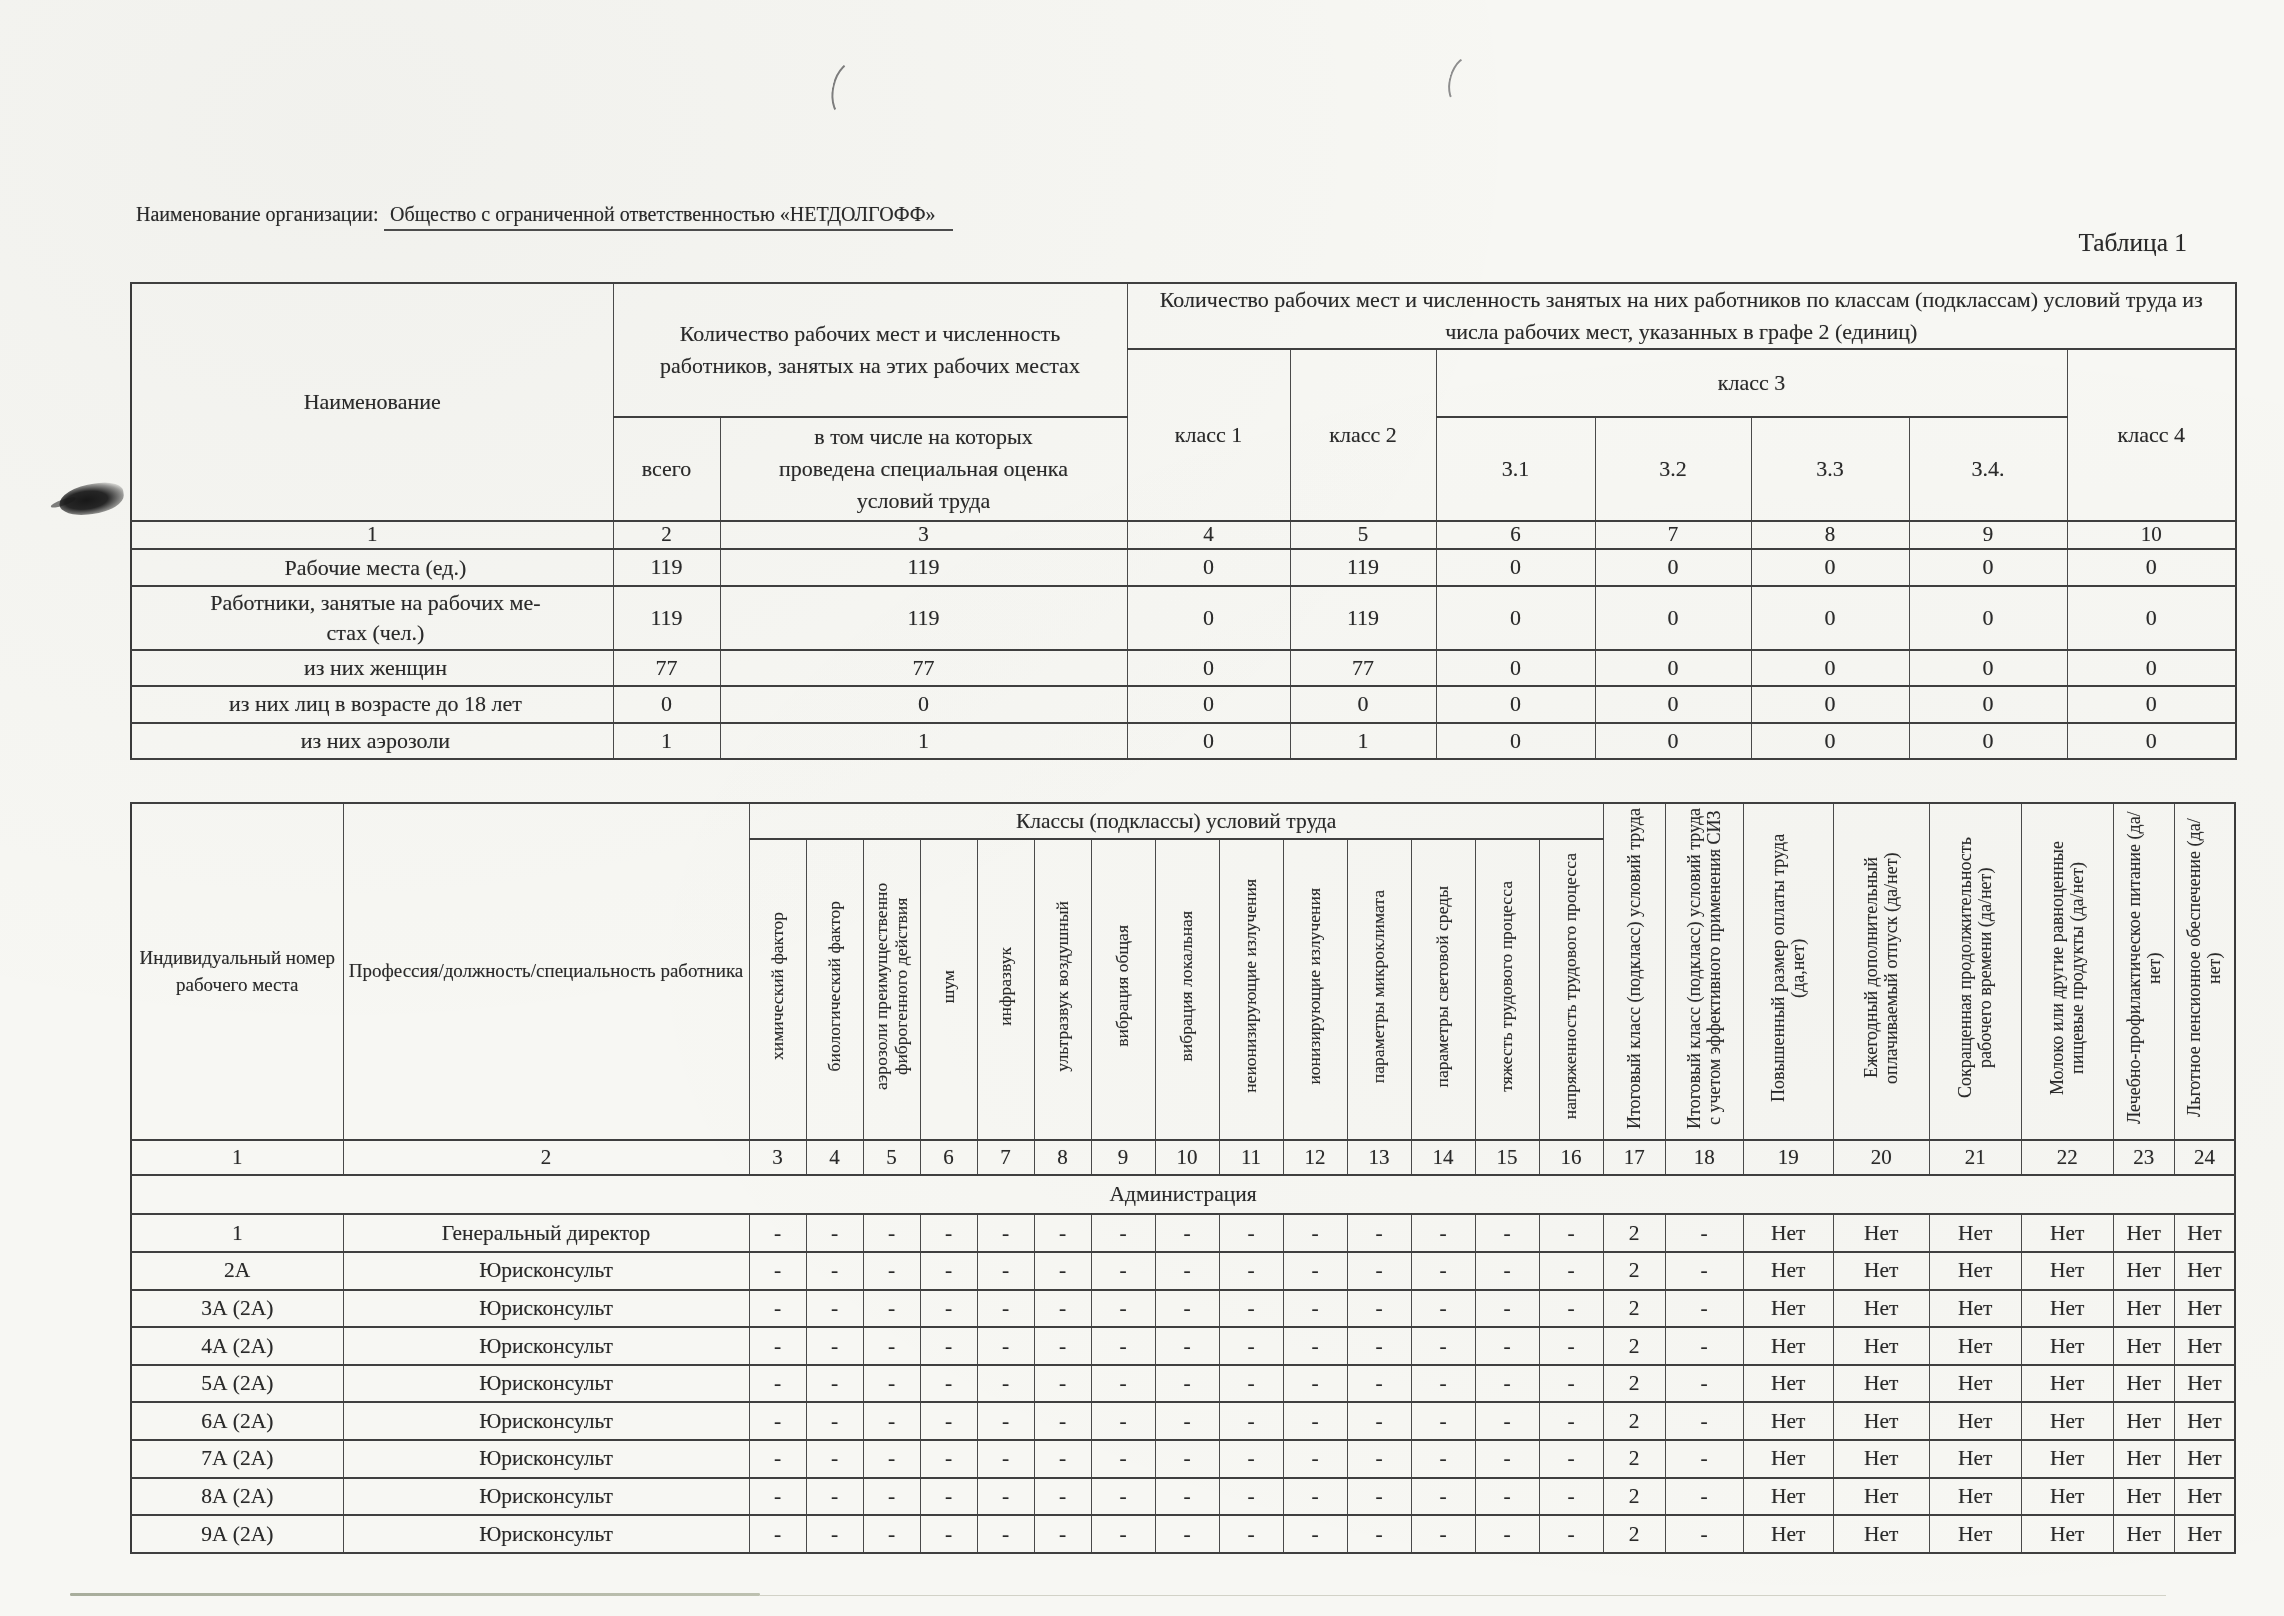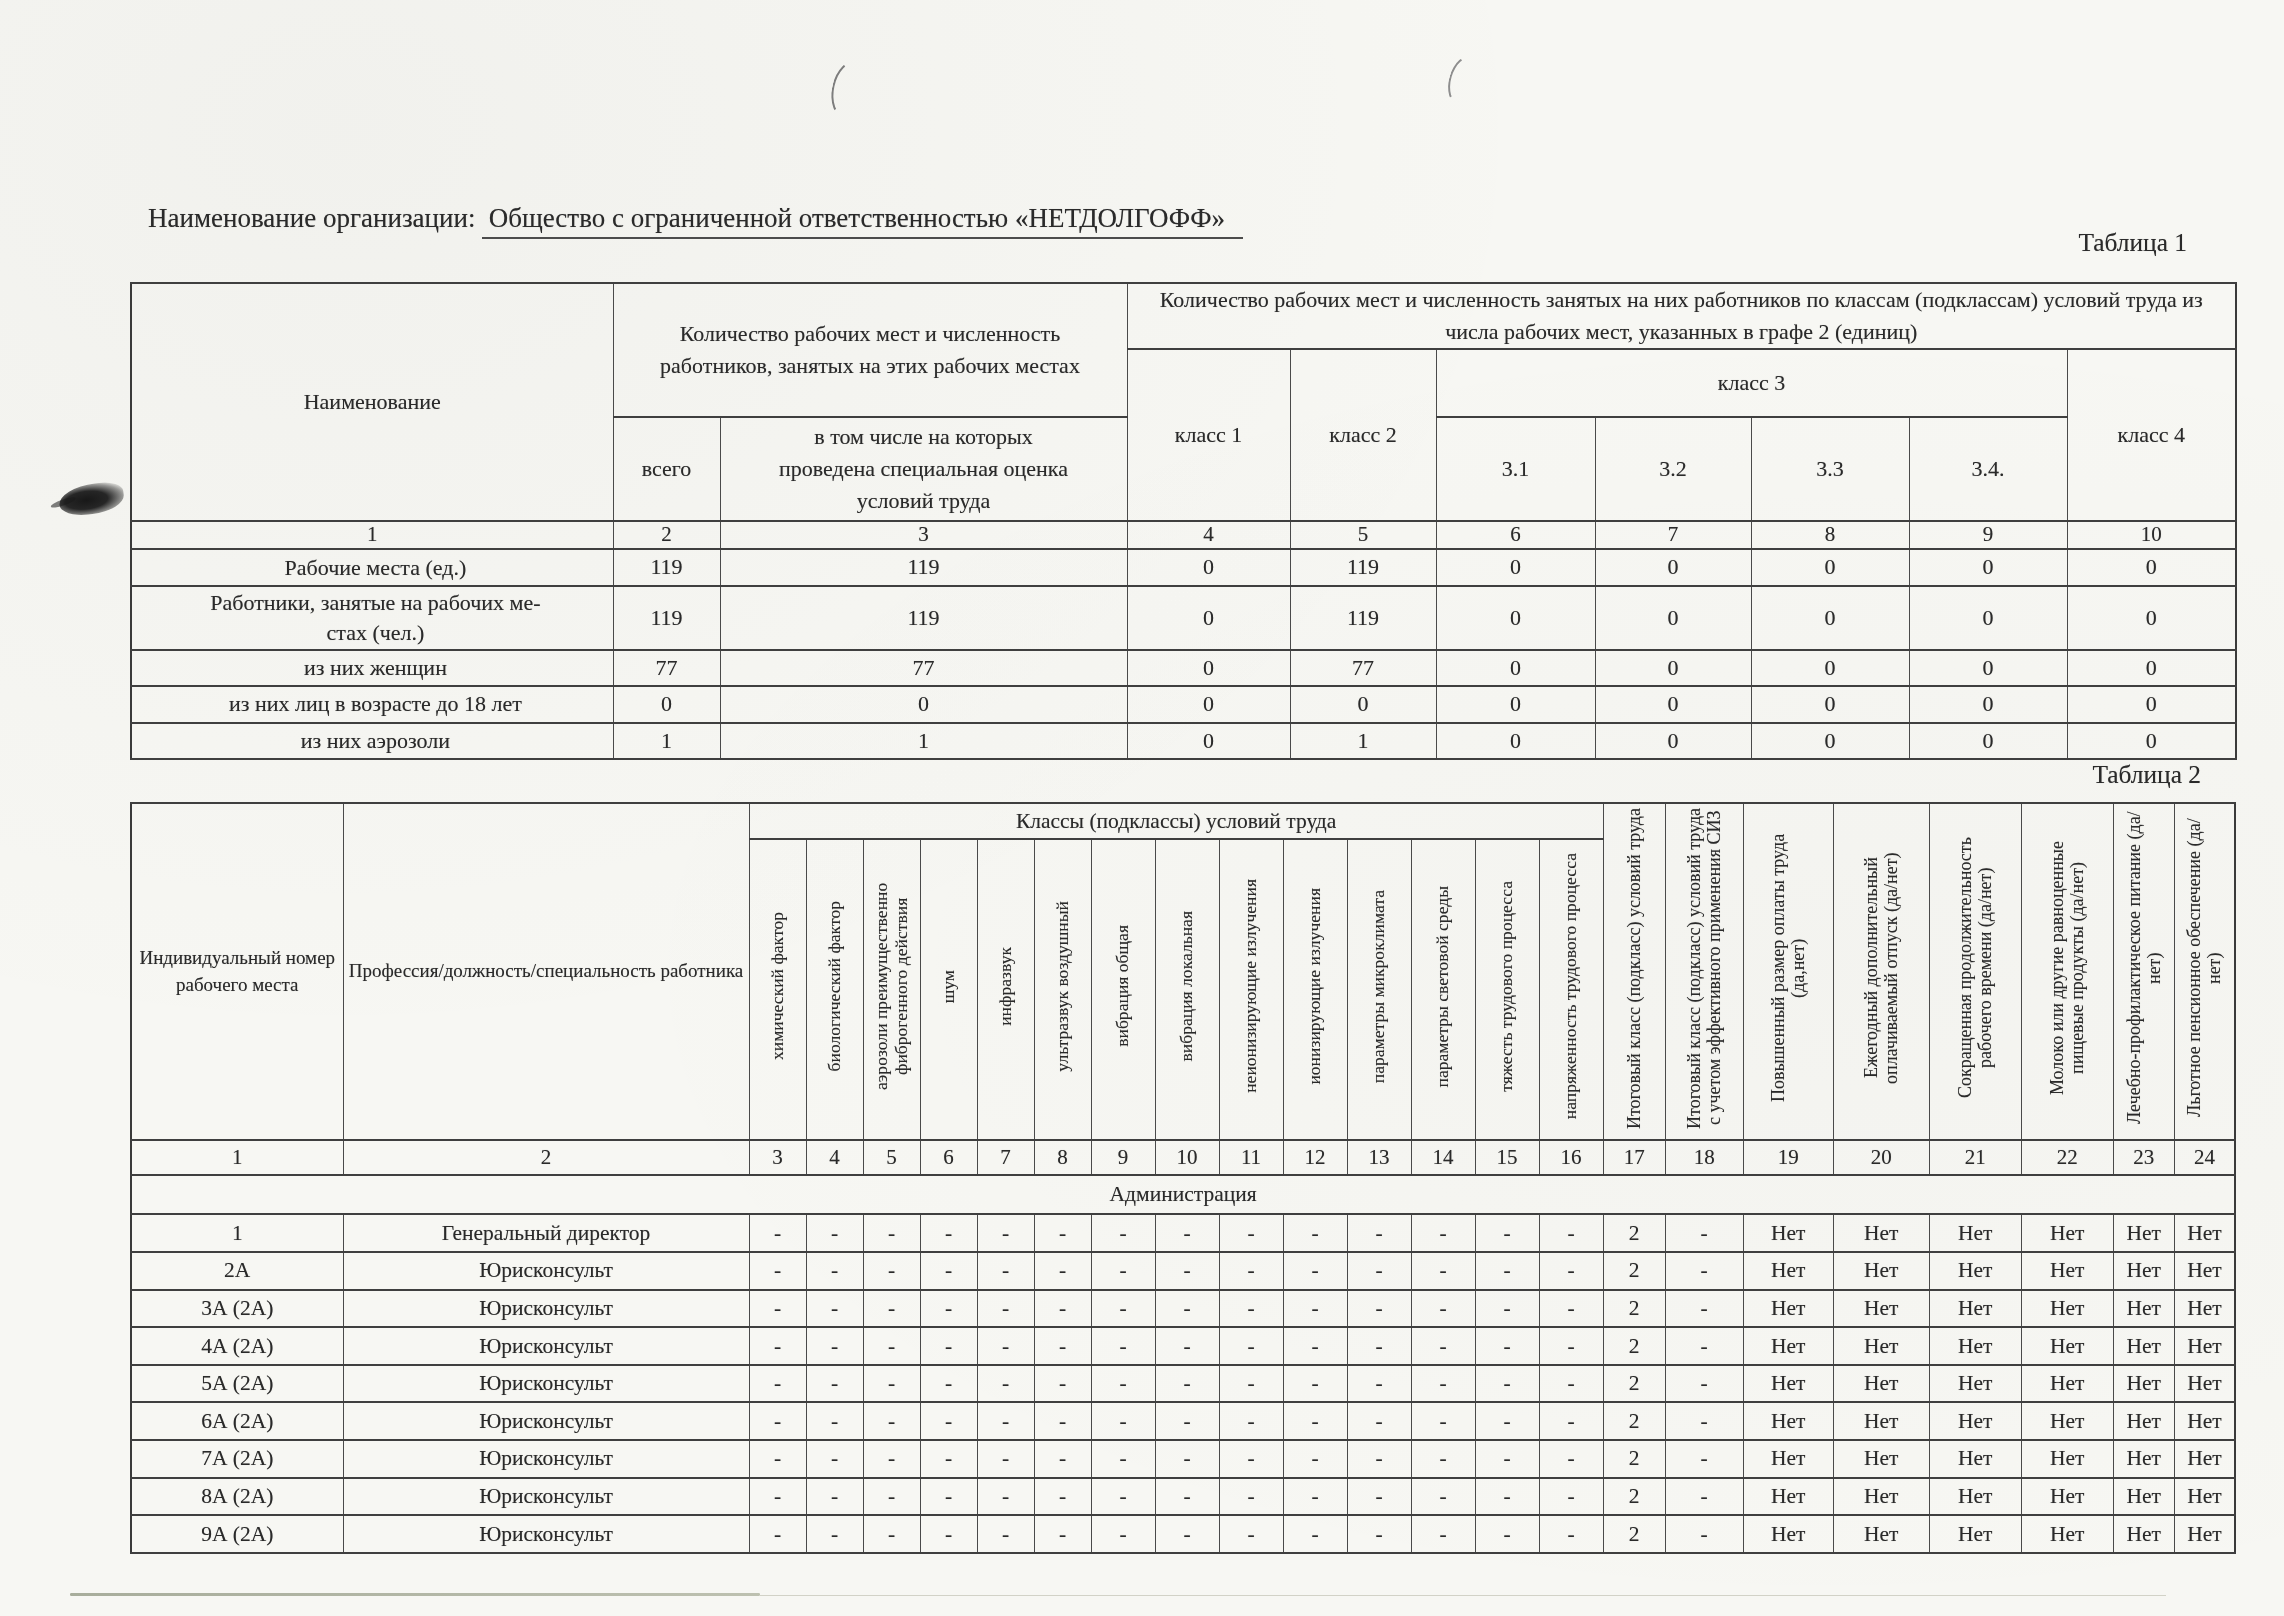--- a/index.html
+++ b/index.html
@@ -25,7 +25,7 @@
     text-align:center;font-size:26px;font-weight:bold;letter-spacing:0.3px;
   }
   .org-line{
-    position:absolute;left:148px;top:203px;font-size:27px;white-space:nowrap;
+    position:absolute;left:136px;top:203px;font-size:20px;white-space:nowrap;
   }
   .org-name{
     border-bottom:2.6px solid #4c4c4c;

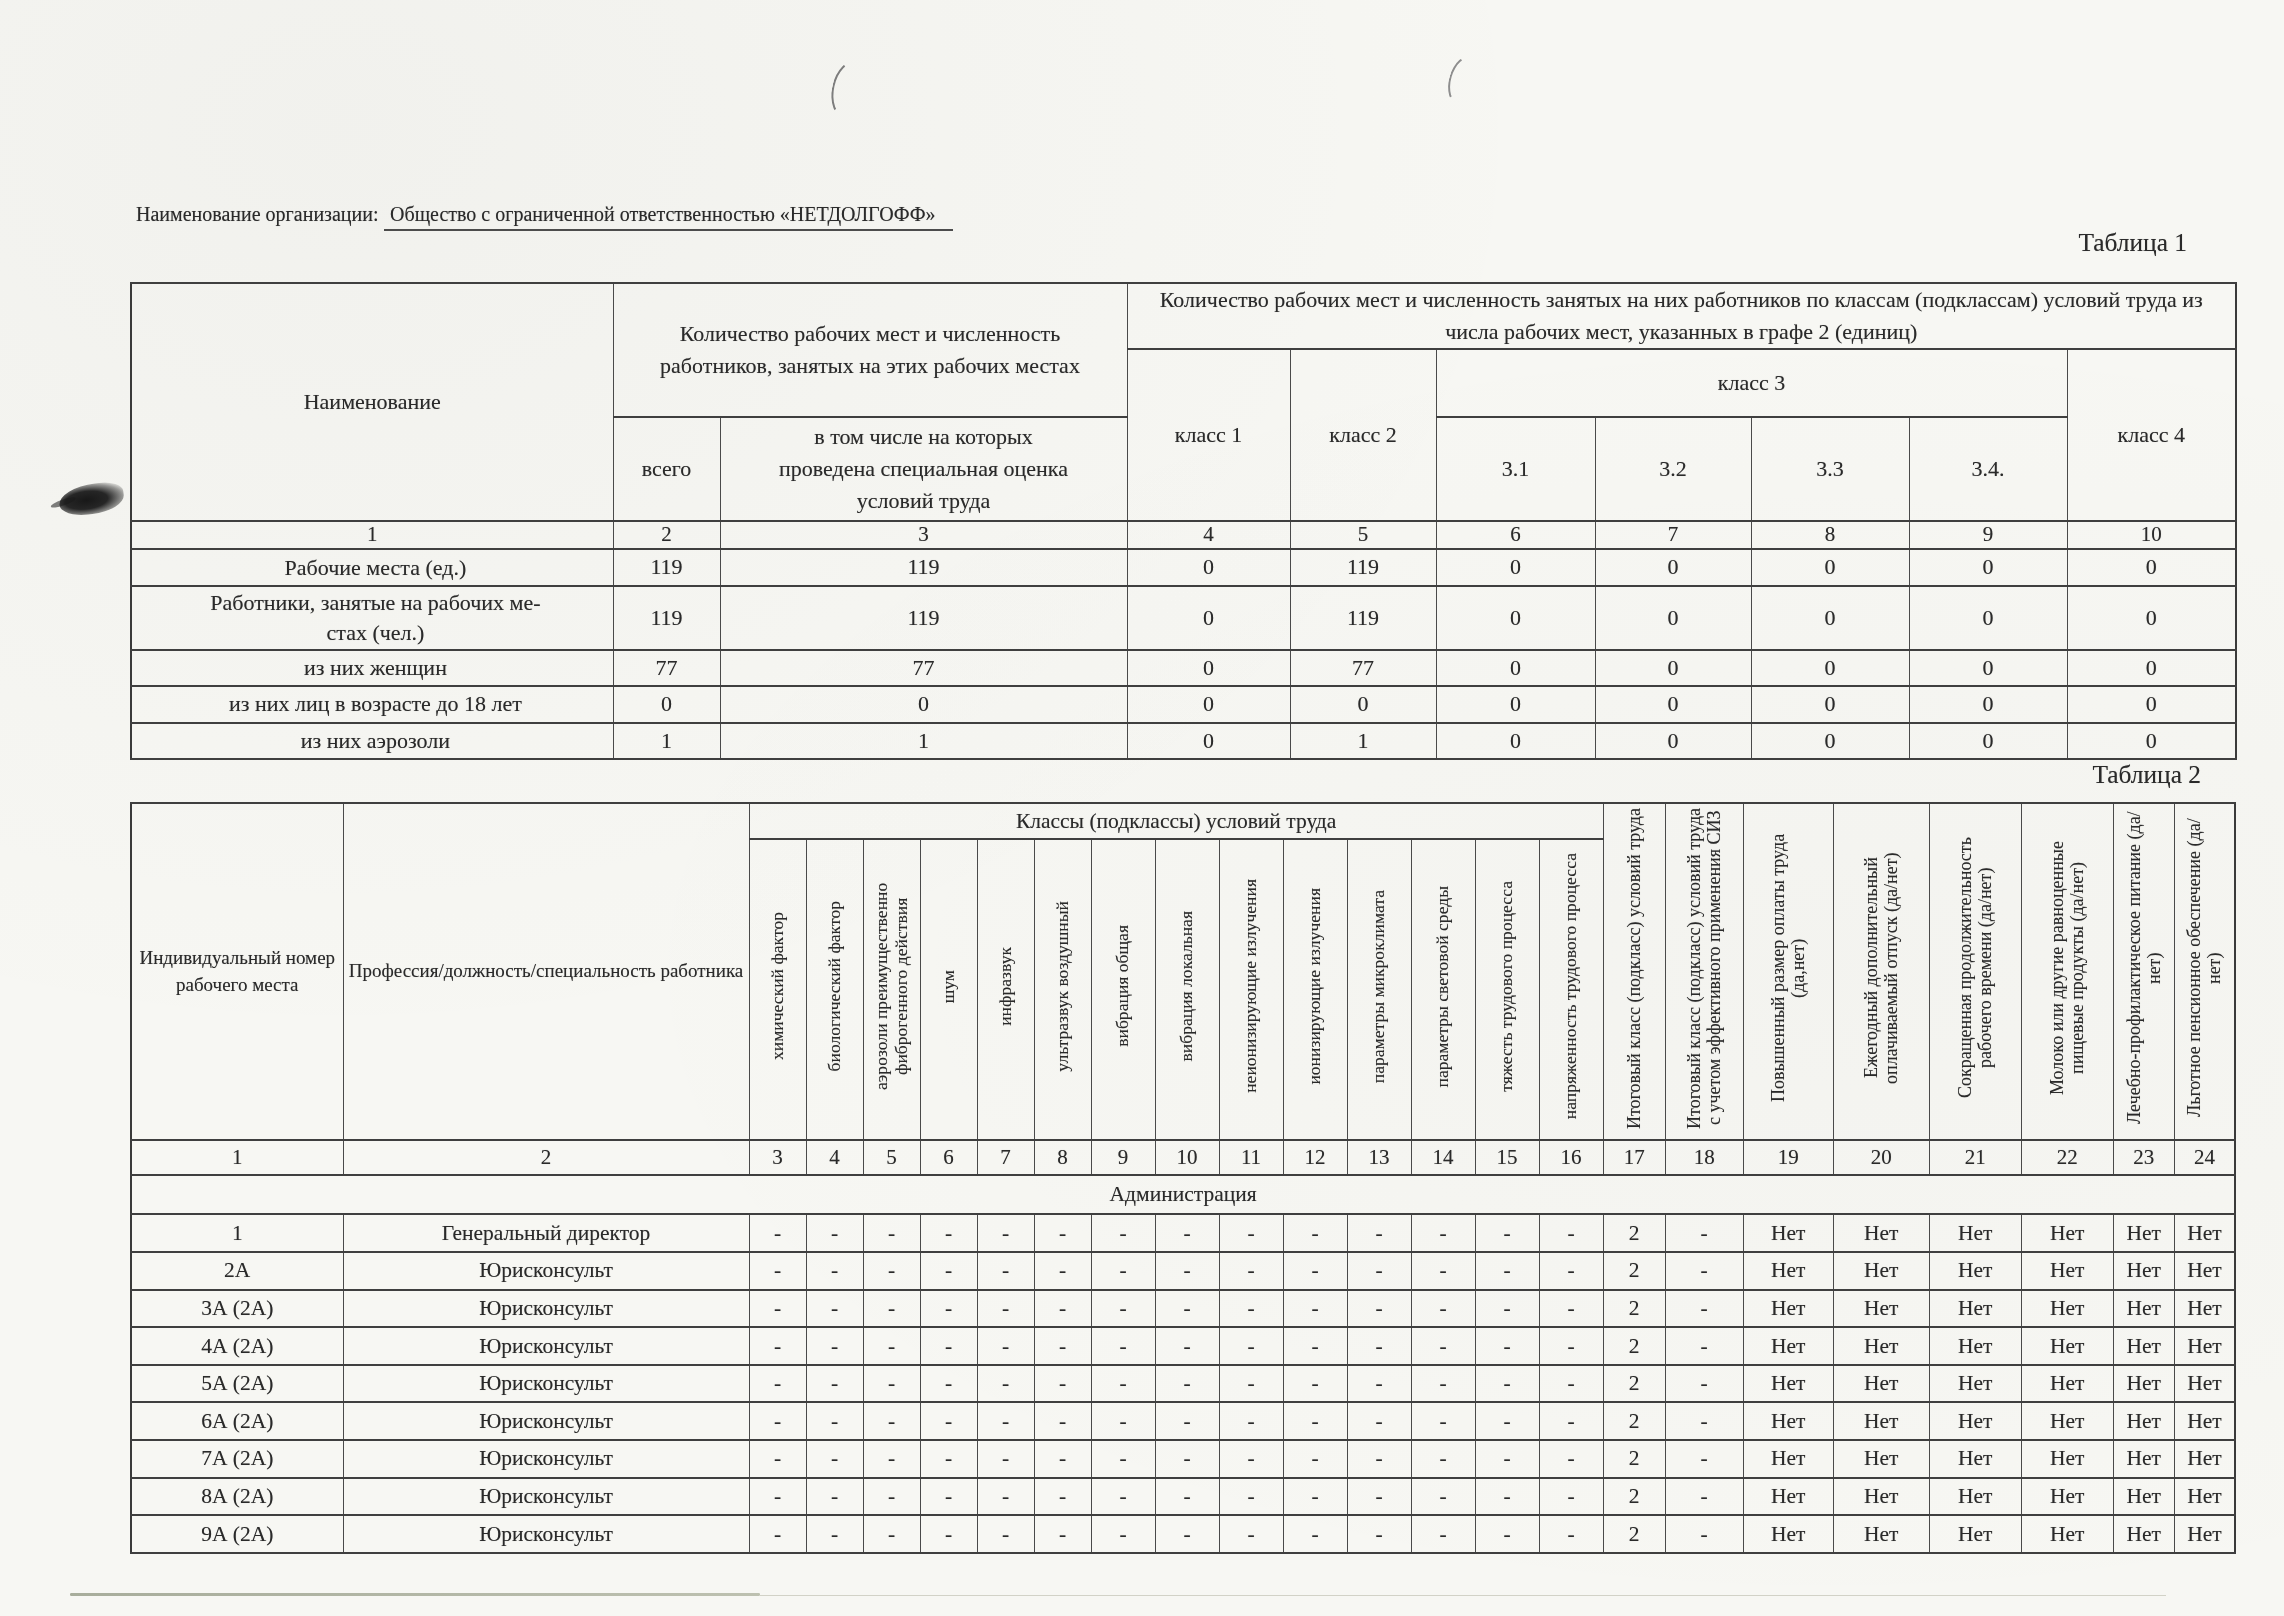--- a/index.html
+++ b/index.html
@@ -246,7 +246,6 @@
     </table>
   </div>
 
-  <div class="tbl-caption cap2 txt">Таблица 2</div>
 
   <div class="tbl-wrap t2">
     <table id="t2">

